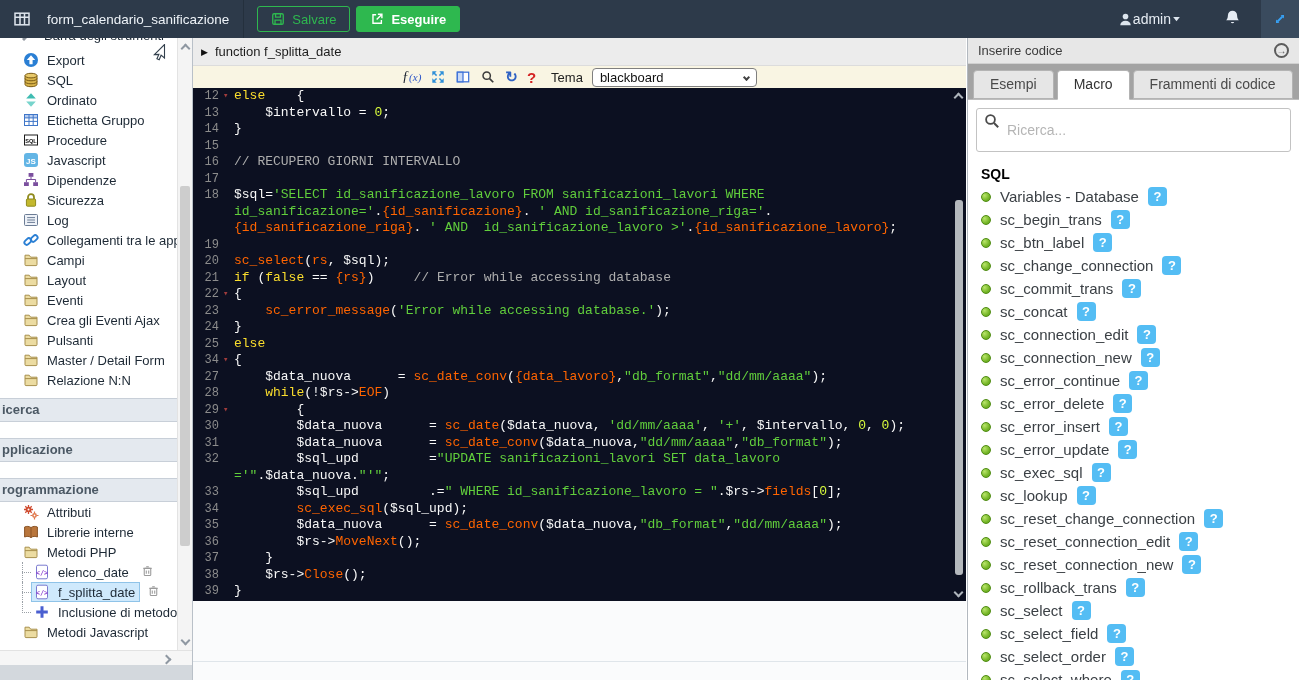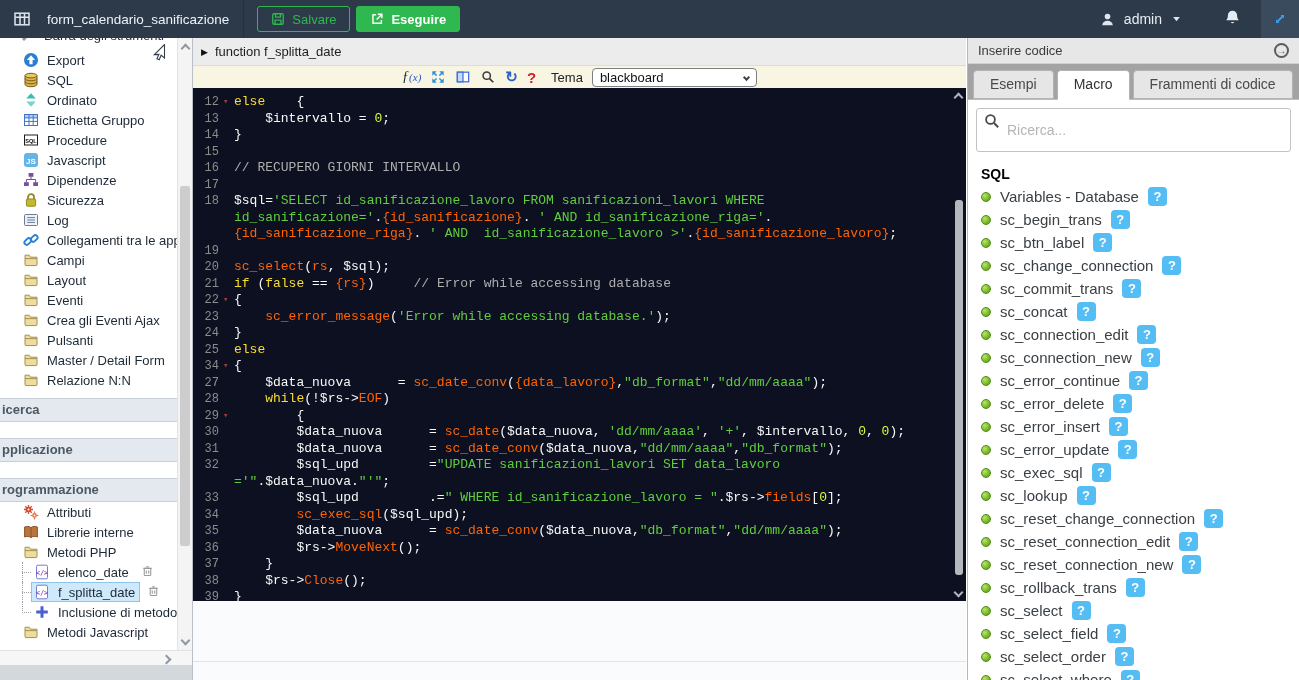--- a/index.html
+++ b/index.html
@@ -19,7 +19,7 @@
   .btn-outline-green { border:1px solid var(--accent-green); color:var(--accent-green); background:transparent; }
   .btn-solid-green { background:var(--accent-green); color:#fff; font-weight:bold; border:1px solid var(--accent-green); }
   .tb-right { margin-left:auto; display:flex; align-items:center; height:100%; }
-  .tb-user { display:flex; align-items:center; gap:9px; font-size:14px; padding:0 22px; }
+  .tb-user { display:flex; align-items:center; font-size:14px; padding:0 22px; }
   .tb-bell { padding:0 20px; }
   .tb-expand { width:38px; height:38px; background:#3a4b5e; display:flex; align-items:center; justify-content:center; }
 

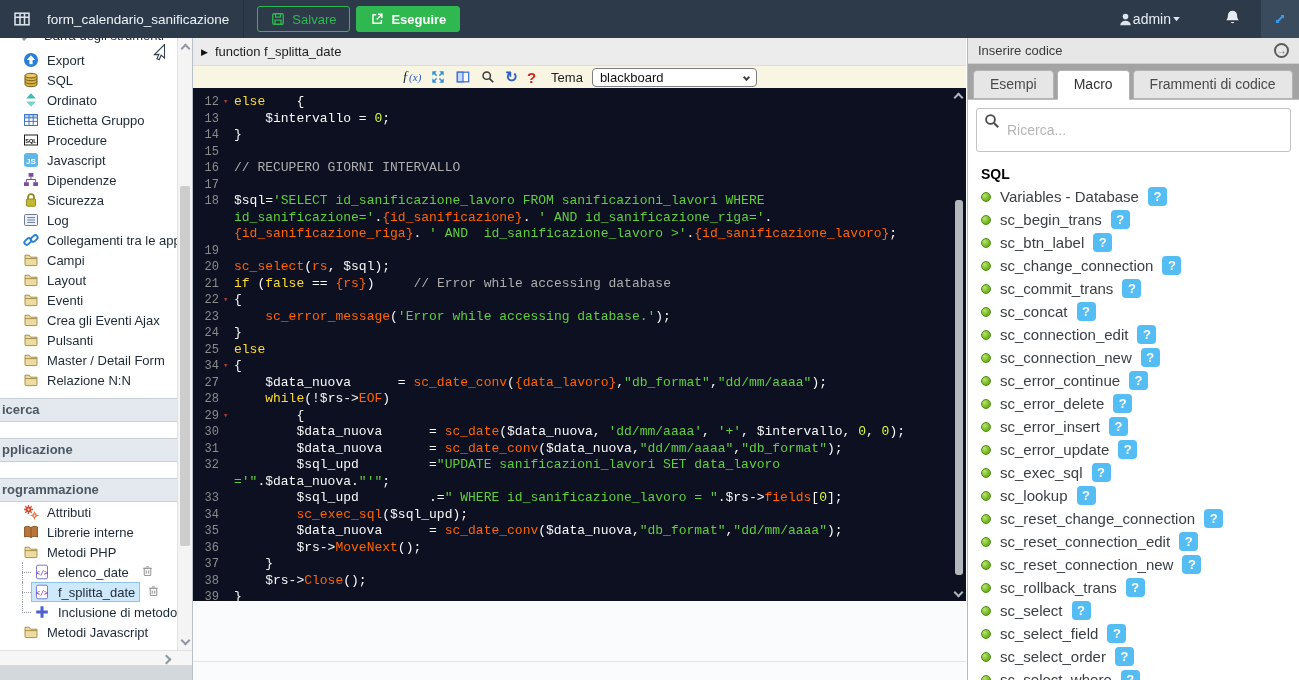--- a/index.html
+++ b/index.html
@@ -72,7 +72,7 @@
     font-size:13px; color:#111; display:flex; align-items:center; padding:0 7px; cursor:pointer; }
   .theme-select .chev { margin-left:auto; width:5px; height:5px; border-color:#444; }
   .code { position:relative; height:513px; background:var(--code-bg); overflow:hidden;
-    font-family:"Liberation Mono", monospace; font-size:13px; line-height:16.5px; padding-top:6px; }
+    font-family:"Liberation Mono", monospace; font-size:13px; line-height:16.5px; padding-top:0; }
   .code-row { display:flex; height:16.5px; }
   .gut { width:30px; flex:none; text-align:right; padding-right:4px; color:#8c8c8c; font-size:12px; }
   .fold { width:11px; flex:none; color:#a03c3c; font-size:9px; line-height:16.5px; }

